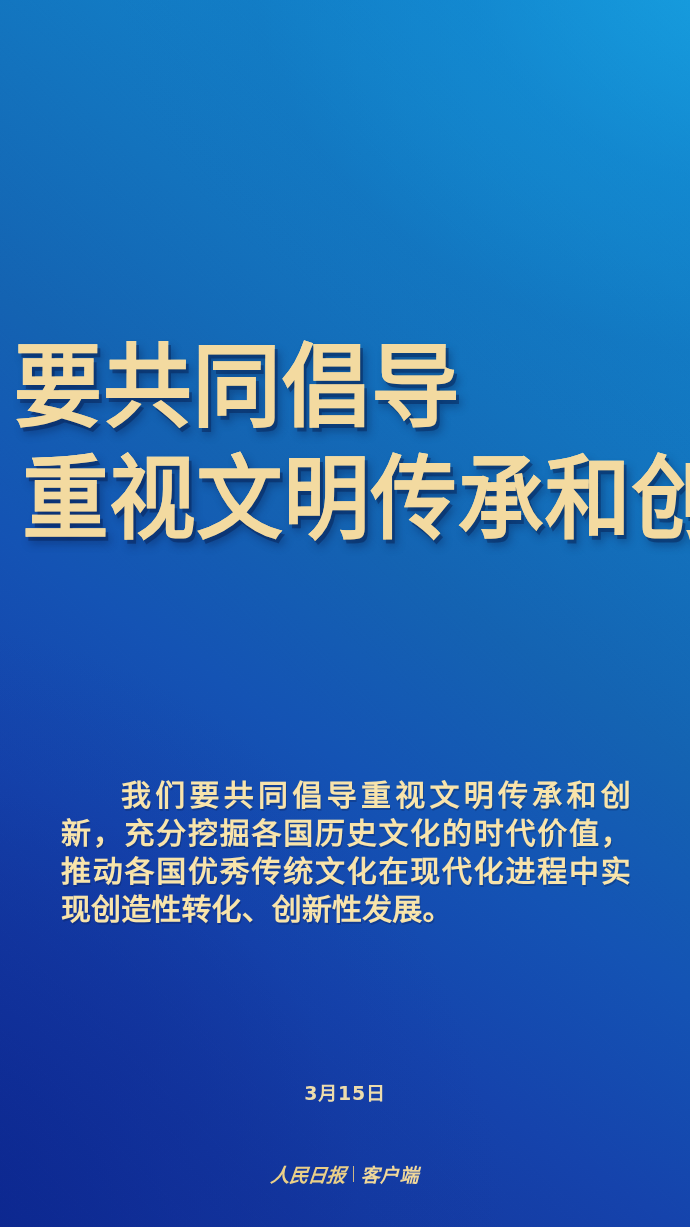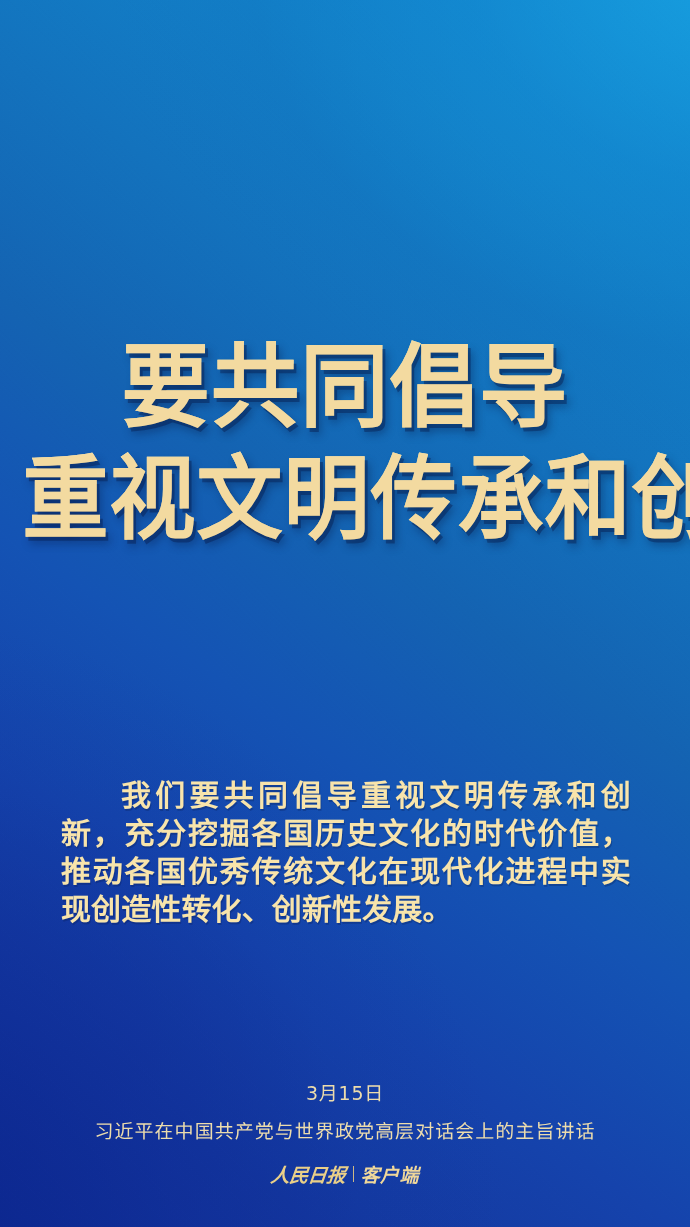--- a/index.html
+++ b/index.html
@@ -50,7 +50,6 @@
     left: 0;
     right: 0;
     top: 338px;
-    text-align: center;
     z-index: 3;
   }
 

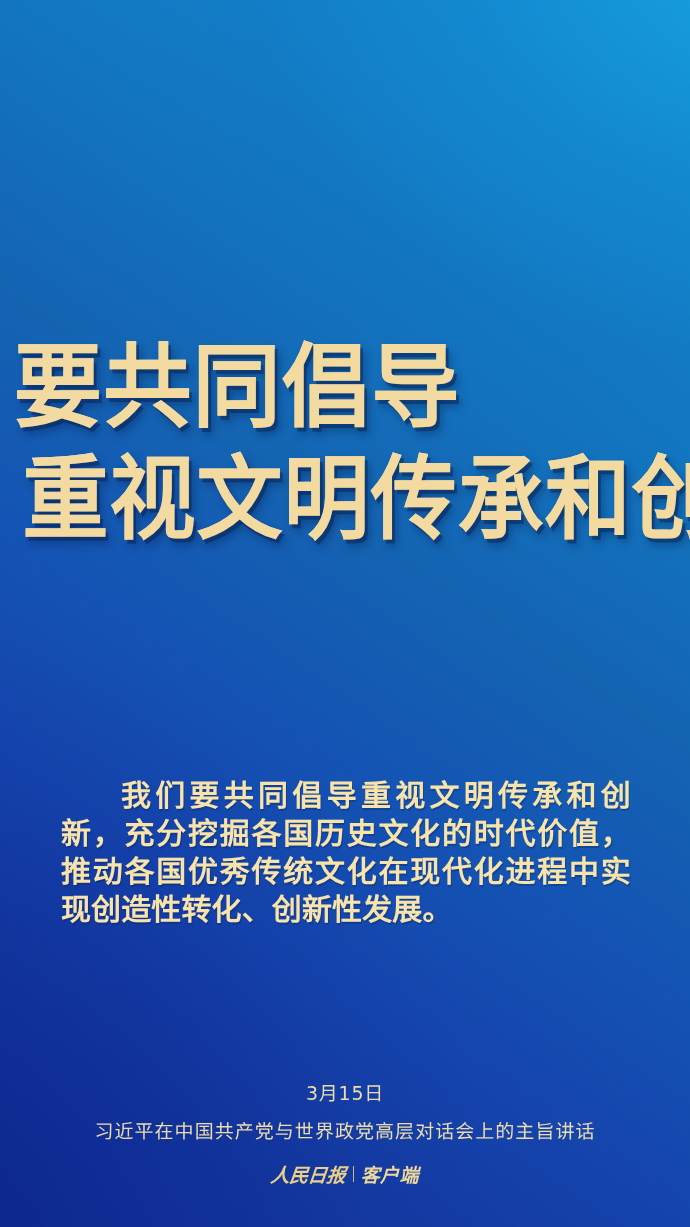--- a/index.html
+++ b/index.html
@@ -117,7 +117,7 @@
   .footer-date {
     font-family: "DejaVu Sans", "Liberation Sans", sans-serif;
     font-size: 19px;
-    font-weight: 400;
+    font-weight: 700;
     color: #ecdcac;
     letter-spacing: 0.04em;
     line-height: 1.6;

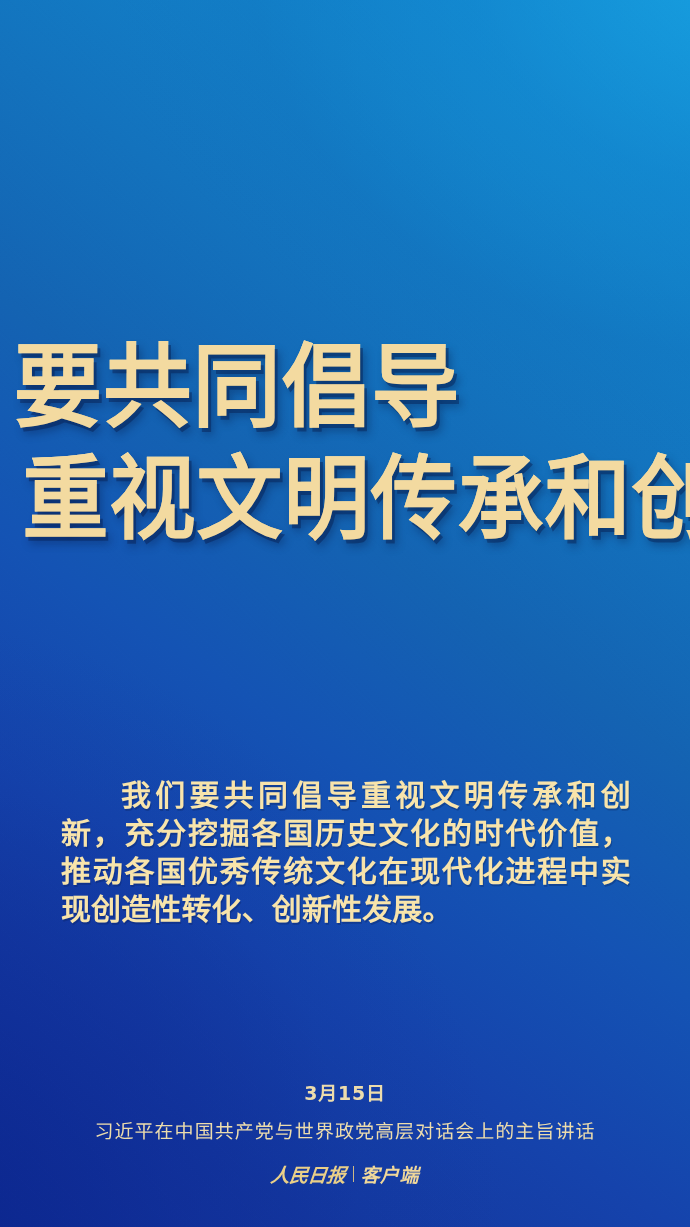--- a/index.html
+++ b/index.html
@@ -190,7 +190,6 @@
 
   <div class="footer">
     <div class="footer-date">3月15日</div>
-    <div class="footer-attribution">习近平在中国共产党与世界政党高层对话会上的主旨讲话</div>
   </div>
 
   <div class="logo">

